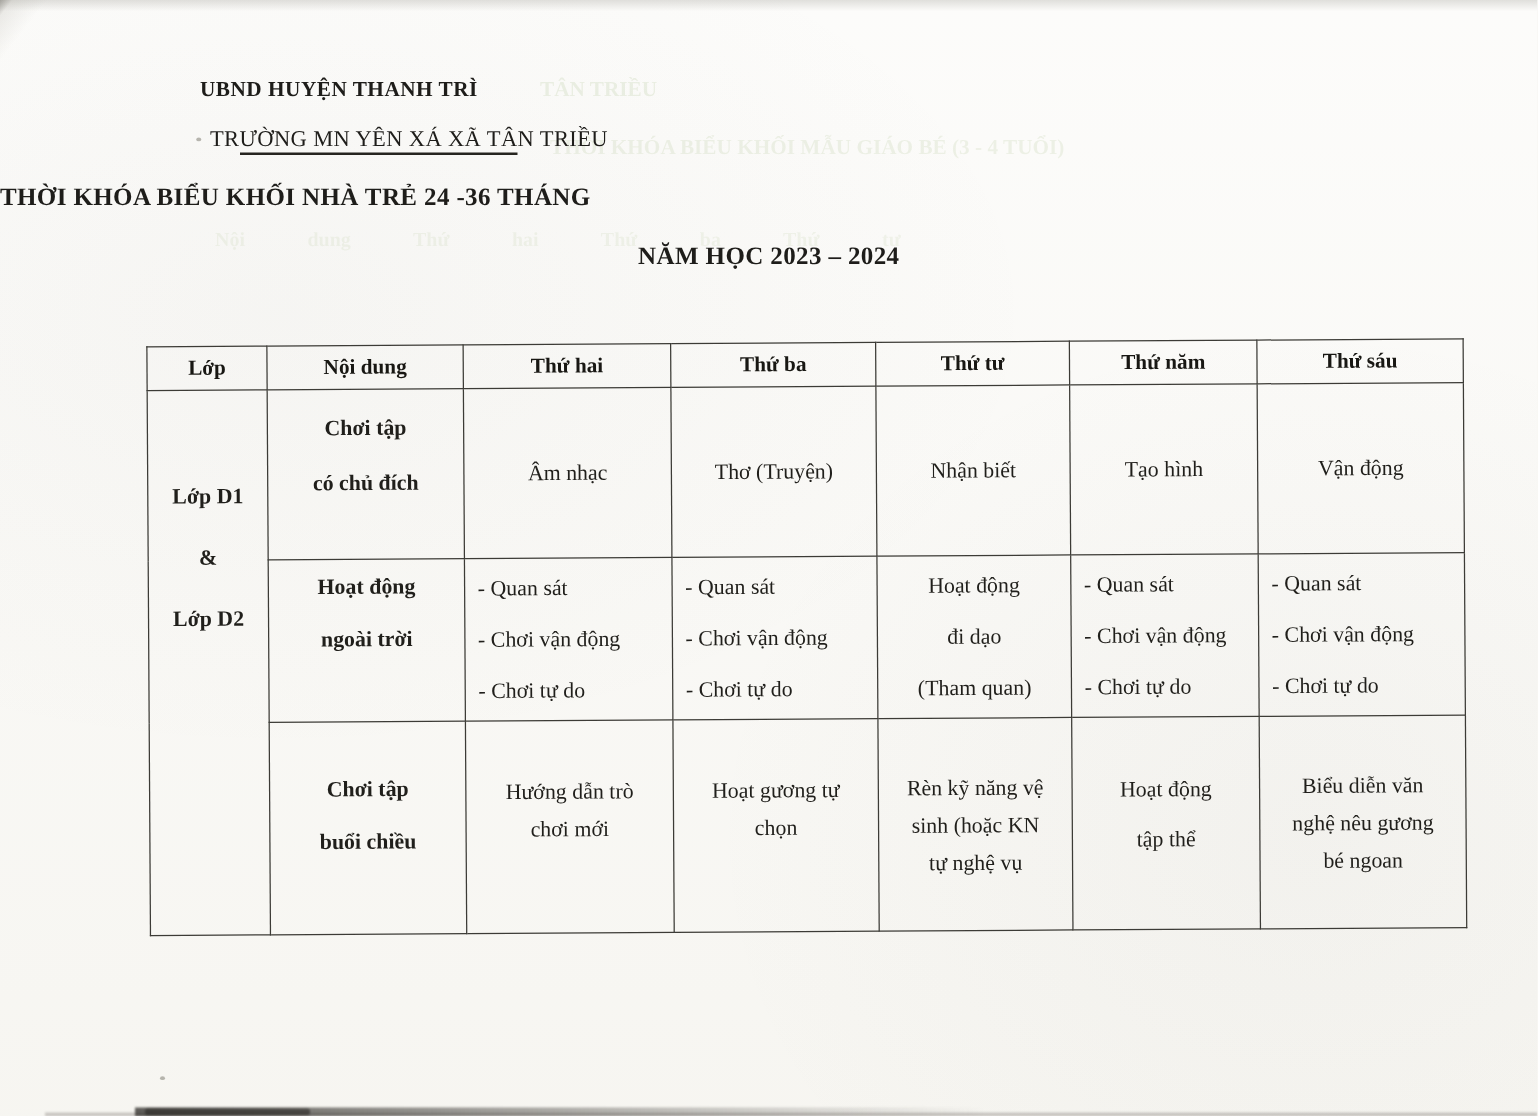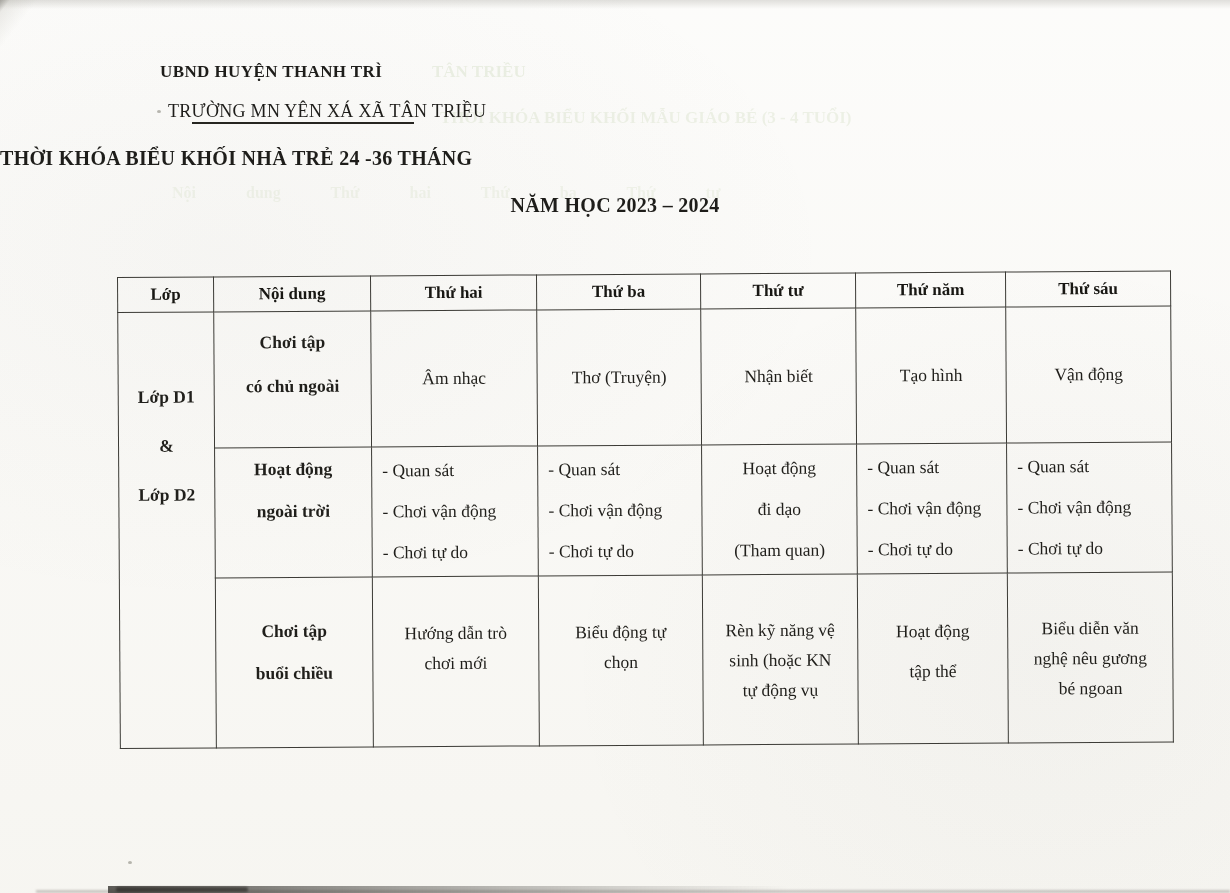--- a/index.html
+++ b/index.html
@@ -152,7 +152,7 @@
       </td>
       <td class="act">
         <div>Chơi tập</div>
-        <div>có chủ ngoài</div>
+        <div>có chủ đích</div>
       </td>
       <td class="day">
             <div class="lines">

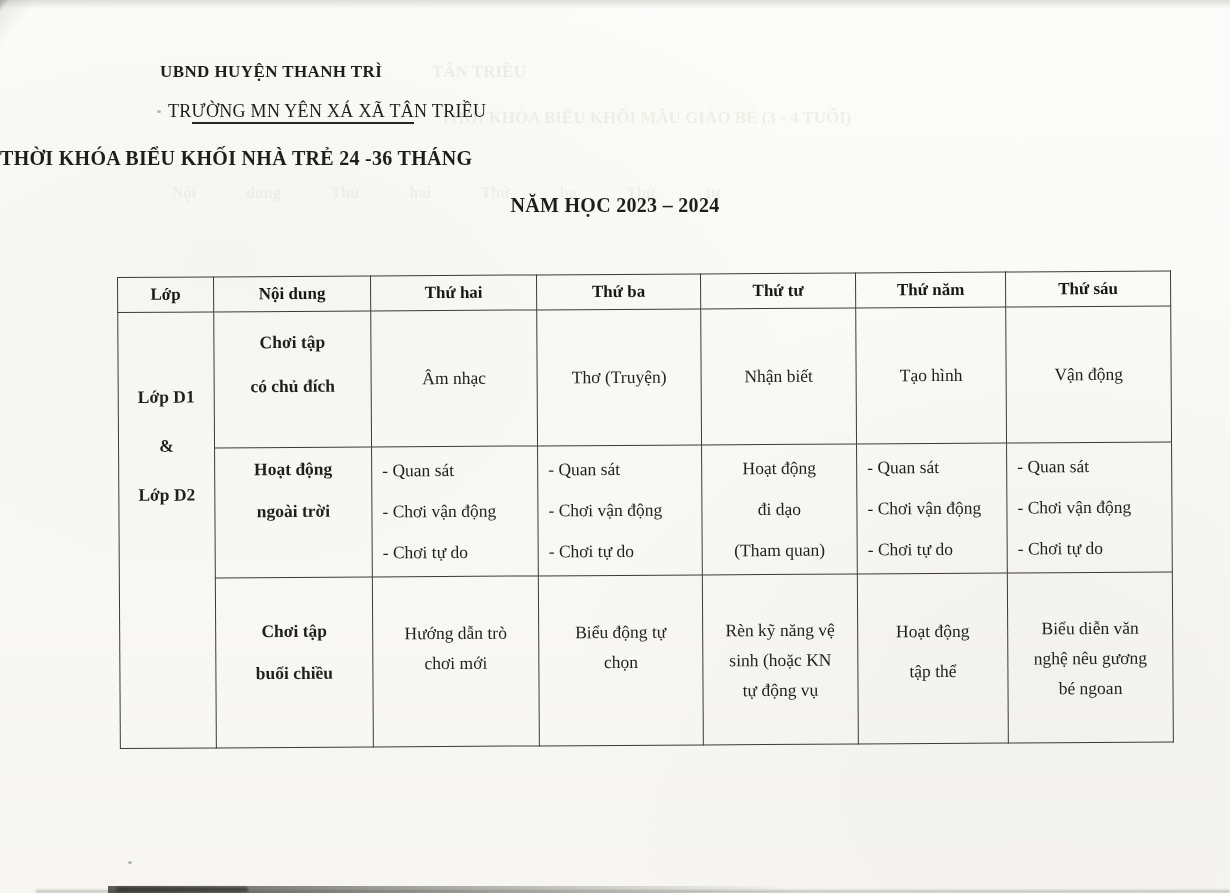--- a/index.html
+++ b/index.html
@@ -236,7 +236,7 @@
           </td>
       <td class="day g30 up14">
             <div class="lines">
-        <div>Biểu động tự</div>
+        <div>Hoạt gương tự</div>
         <div>chọn</div>
       </div>
           </td>

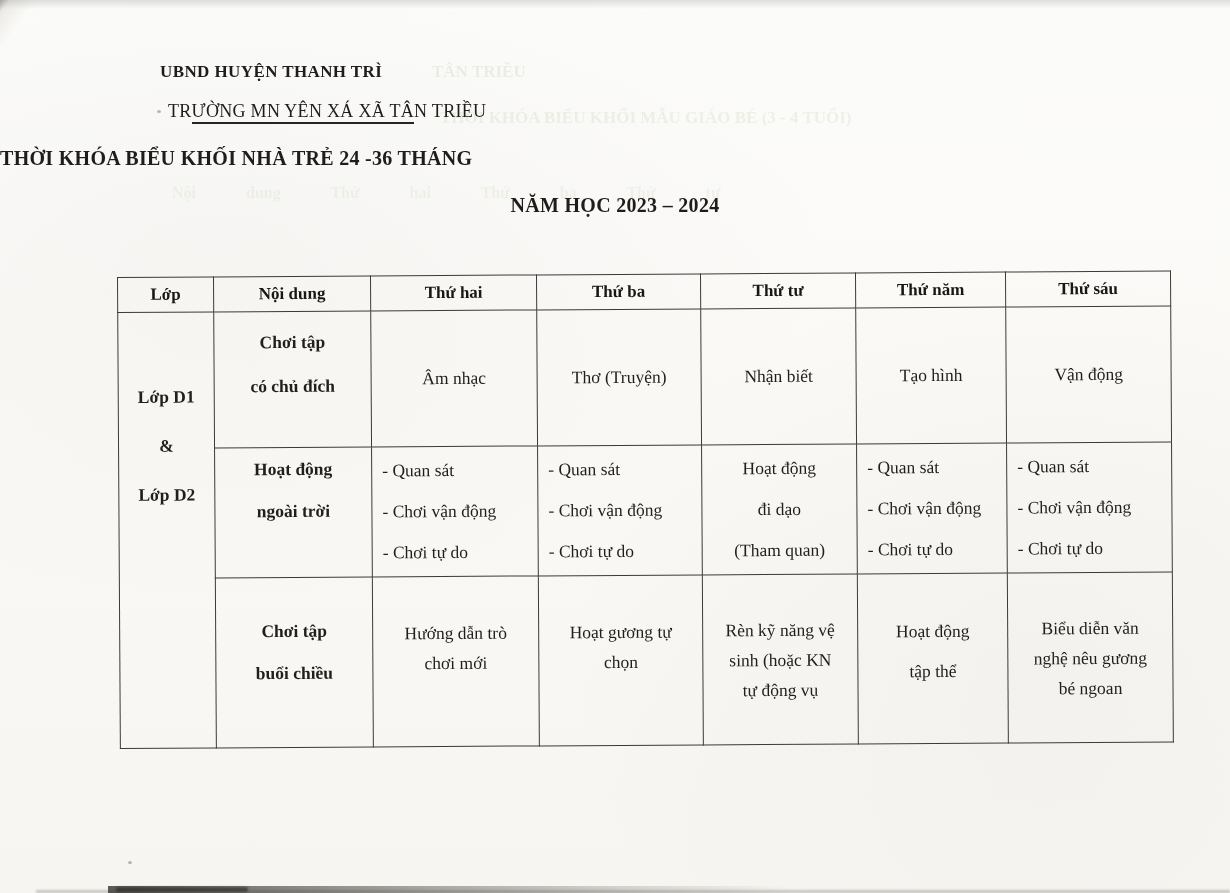--- a/index.html
+++ b/index.html
@@ -244,7 +244,7 @@
             <div class="lines">
         <div>Rèn kỹ năng vệ</div>
         <div>sinh (hoặc KN</div>
-        <div>tự động vụ</div>
+        <div>tự nghệ vụ</div>
       </div>
           </td>
       <td class="day g40 up8">

